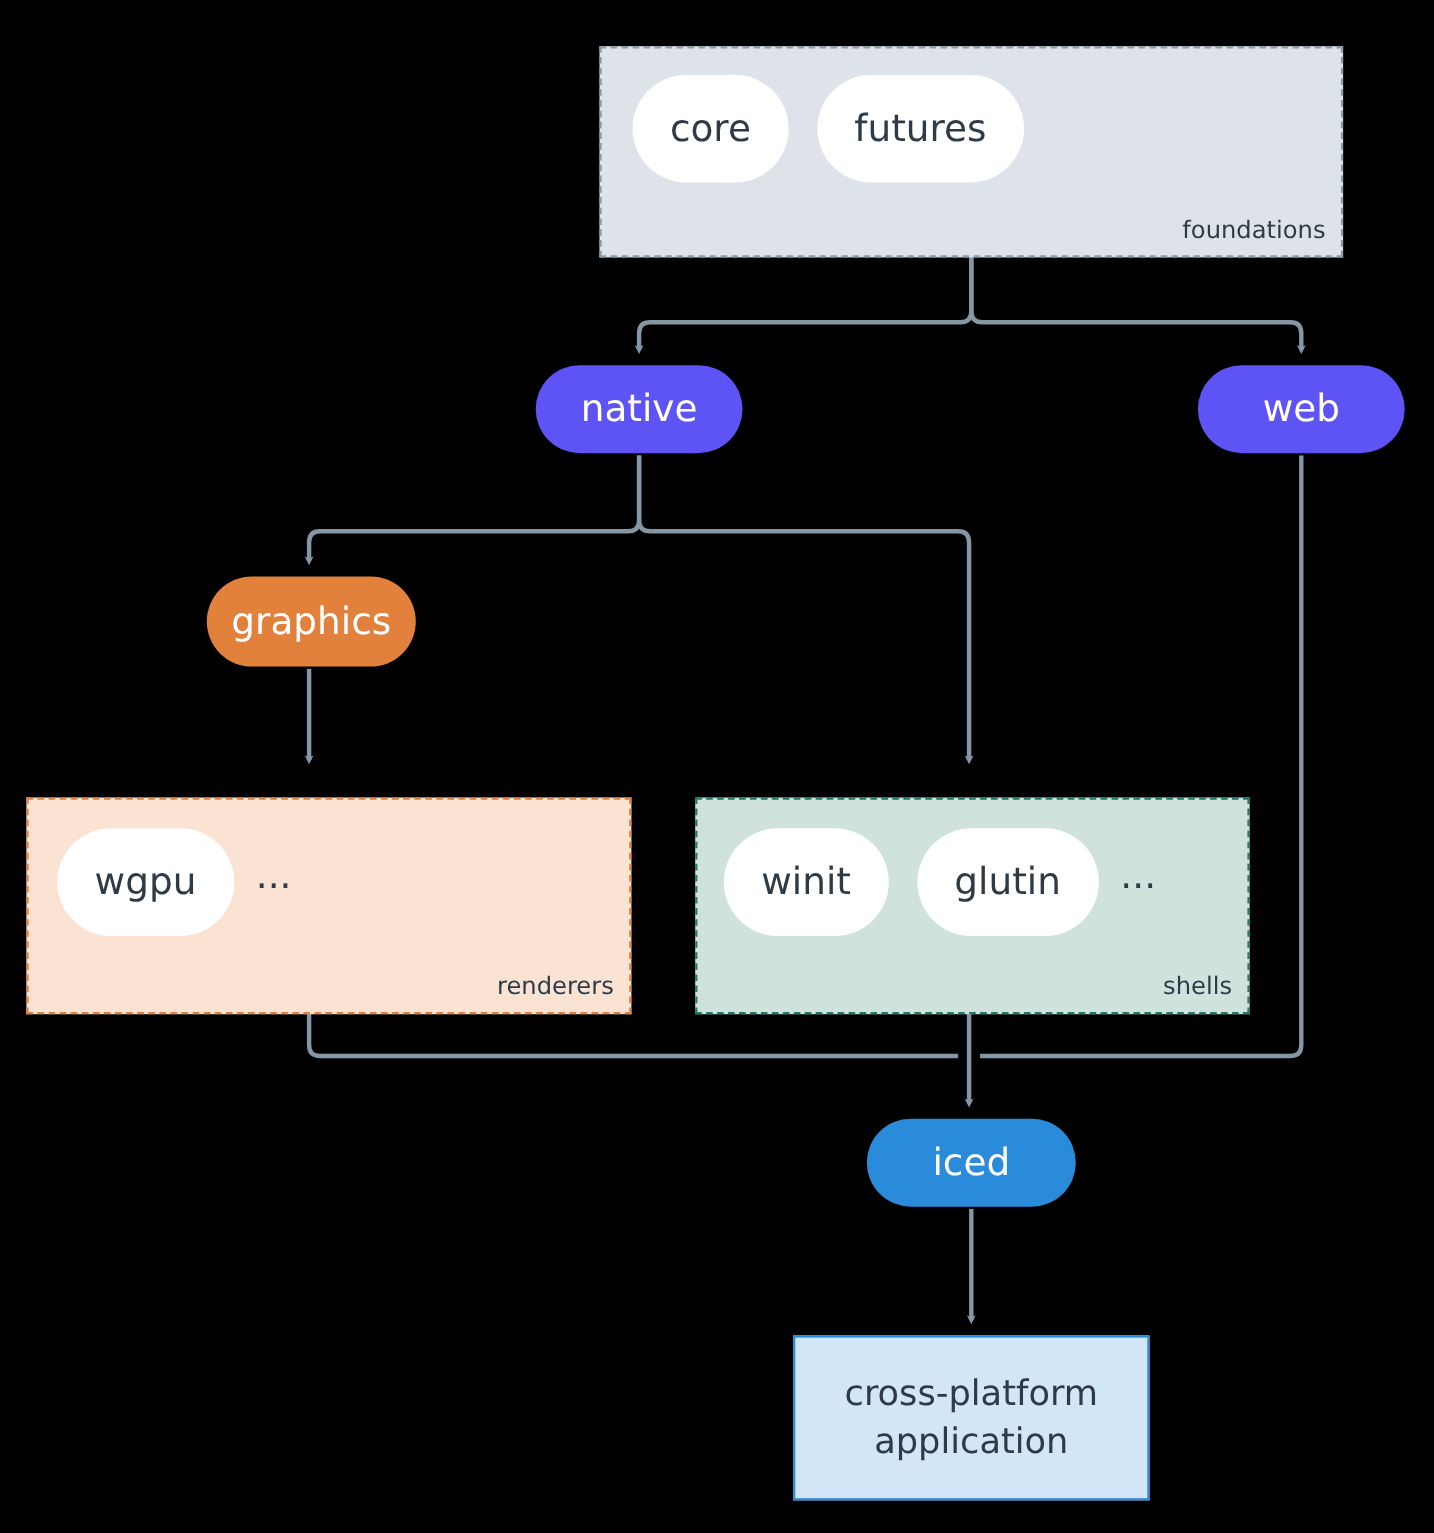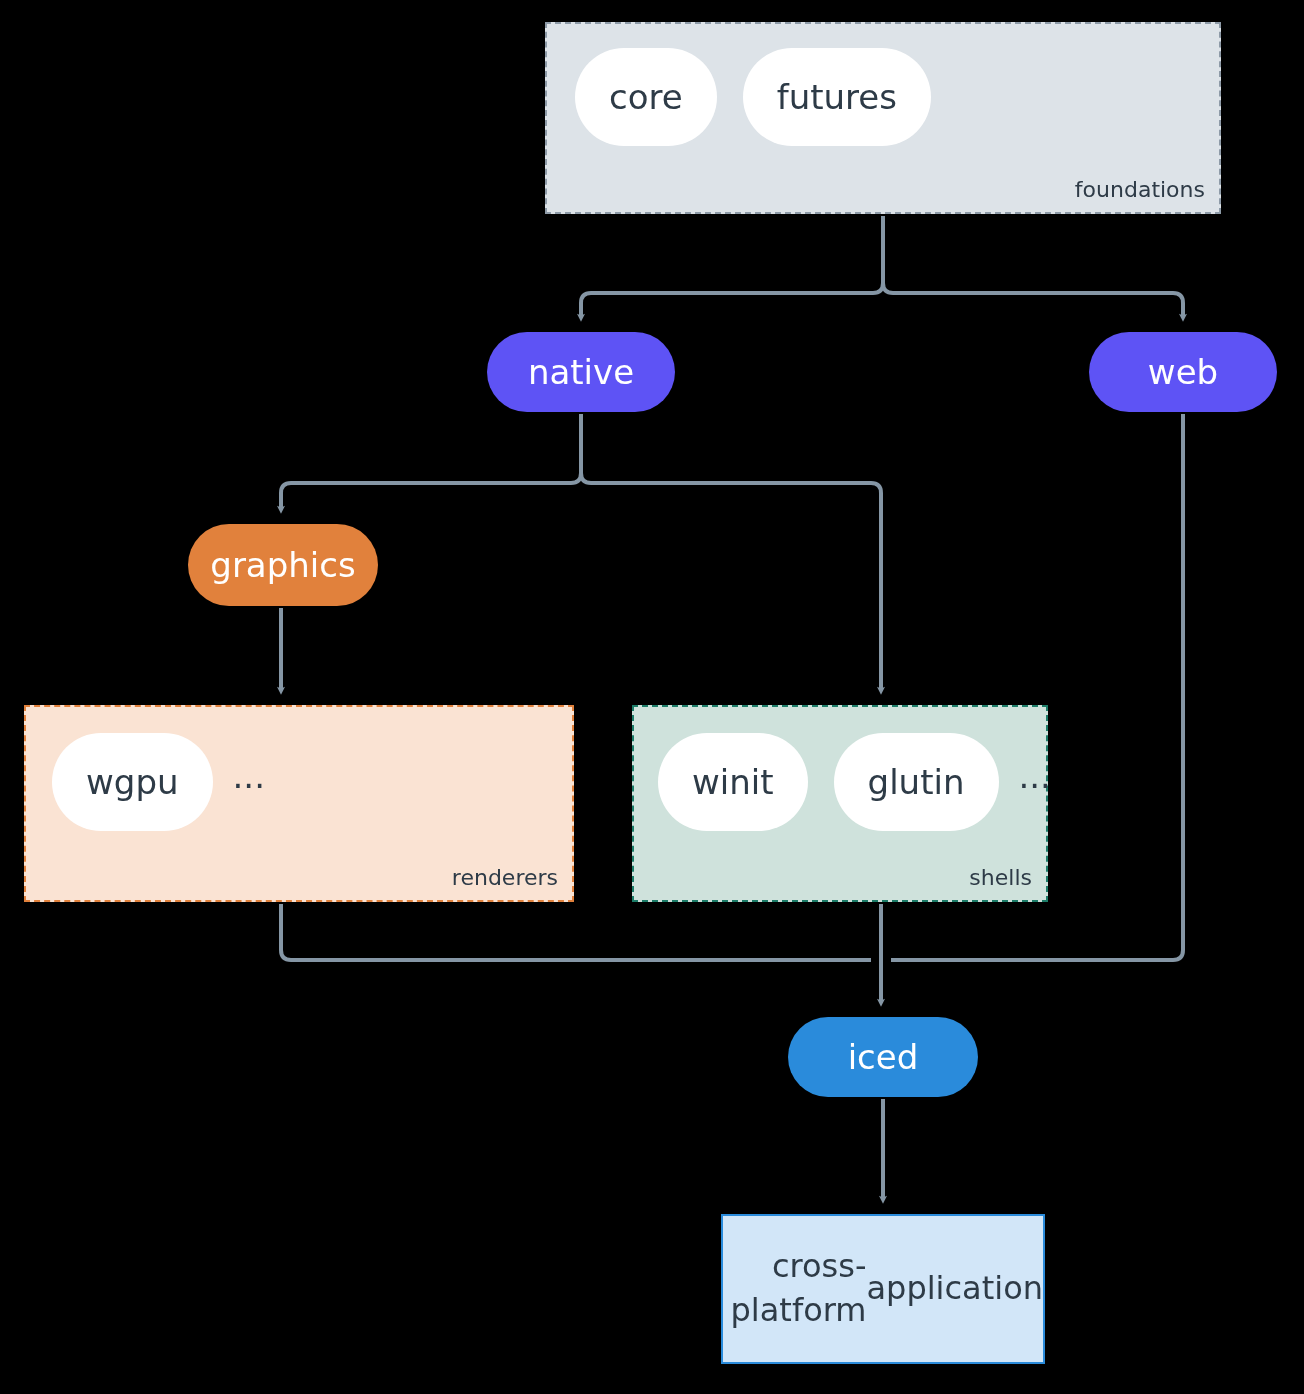--- a/index.html
+++ b/index.html
@@ -31,6 +31,7 @@
   .group {
     position: absolute;
     box-sizing: border-box;
+    margin-top: 20px;
   }
   .group-label {
     position: absolute;

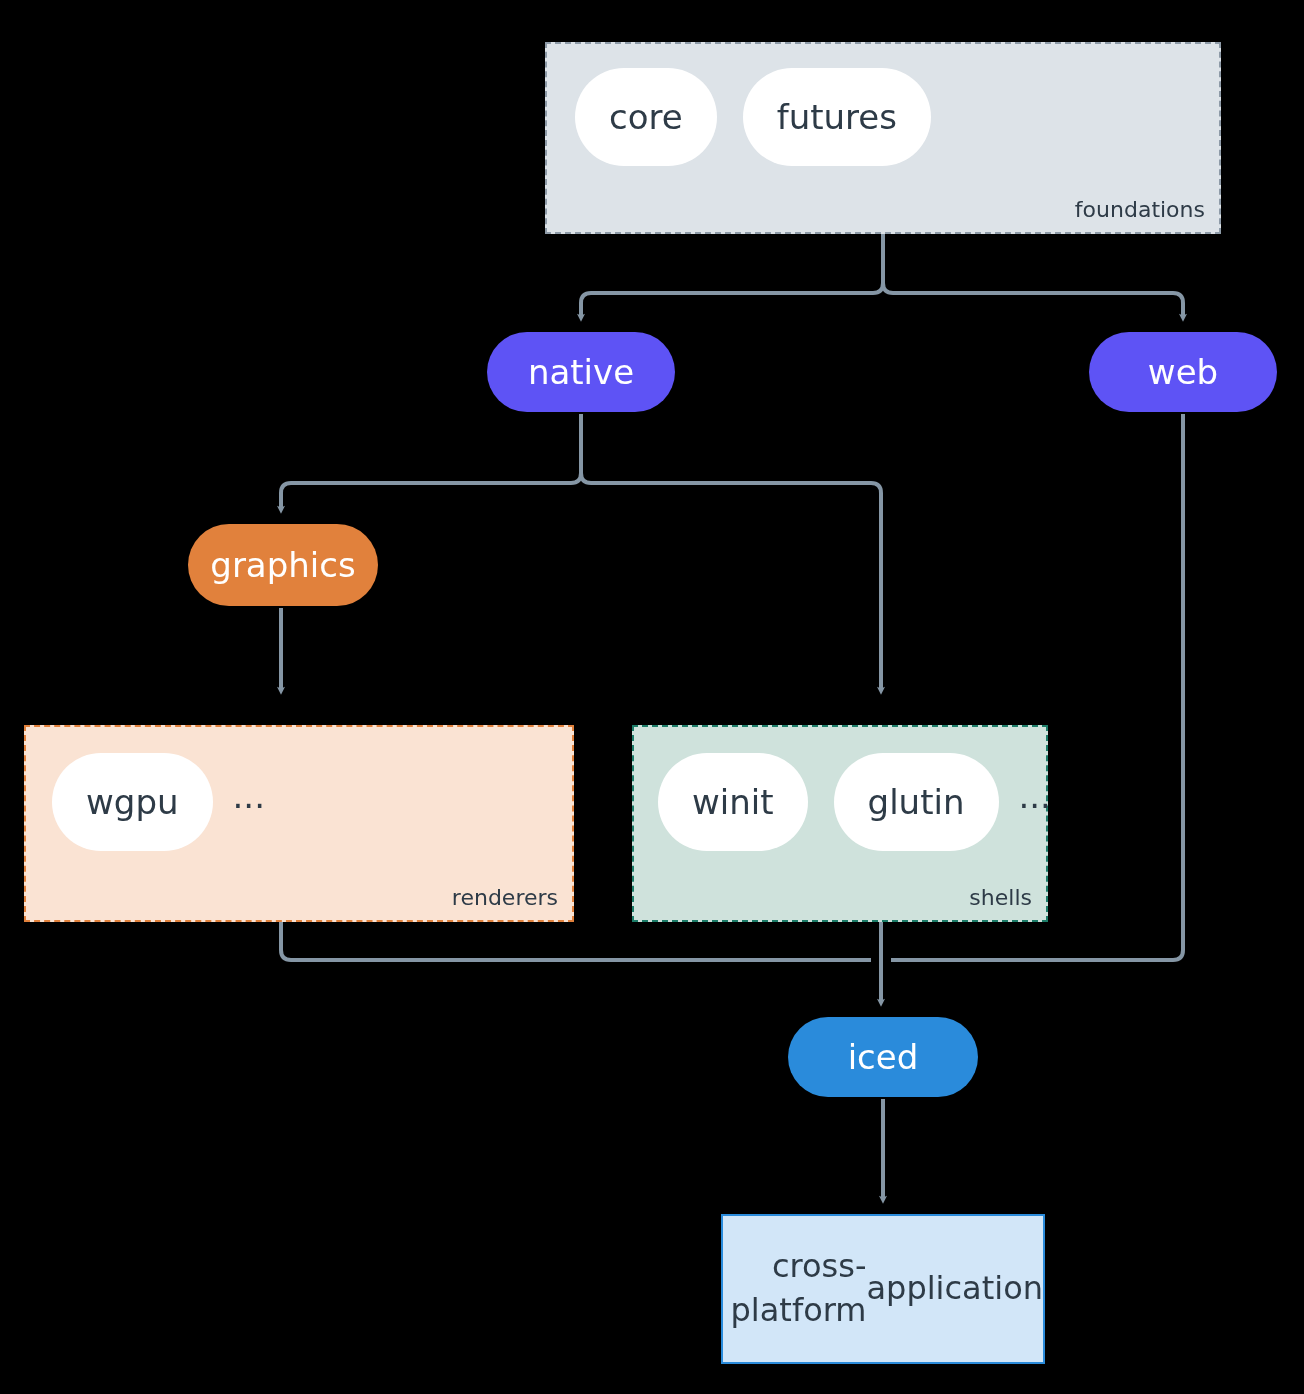--- a/index.html
+++ b/index.html
@@ -73,7 +73,7 @@
   .g-shells {
     left: 632px;
     top: 705px;
-    width: 416px;
+    width: 504px;
     height: 197px;
     background: #CFE2DC;
     border: 2px dashed #1C7C68;

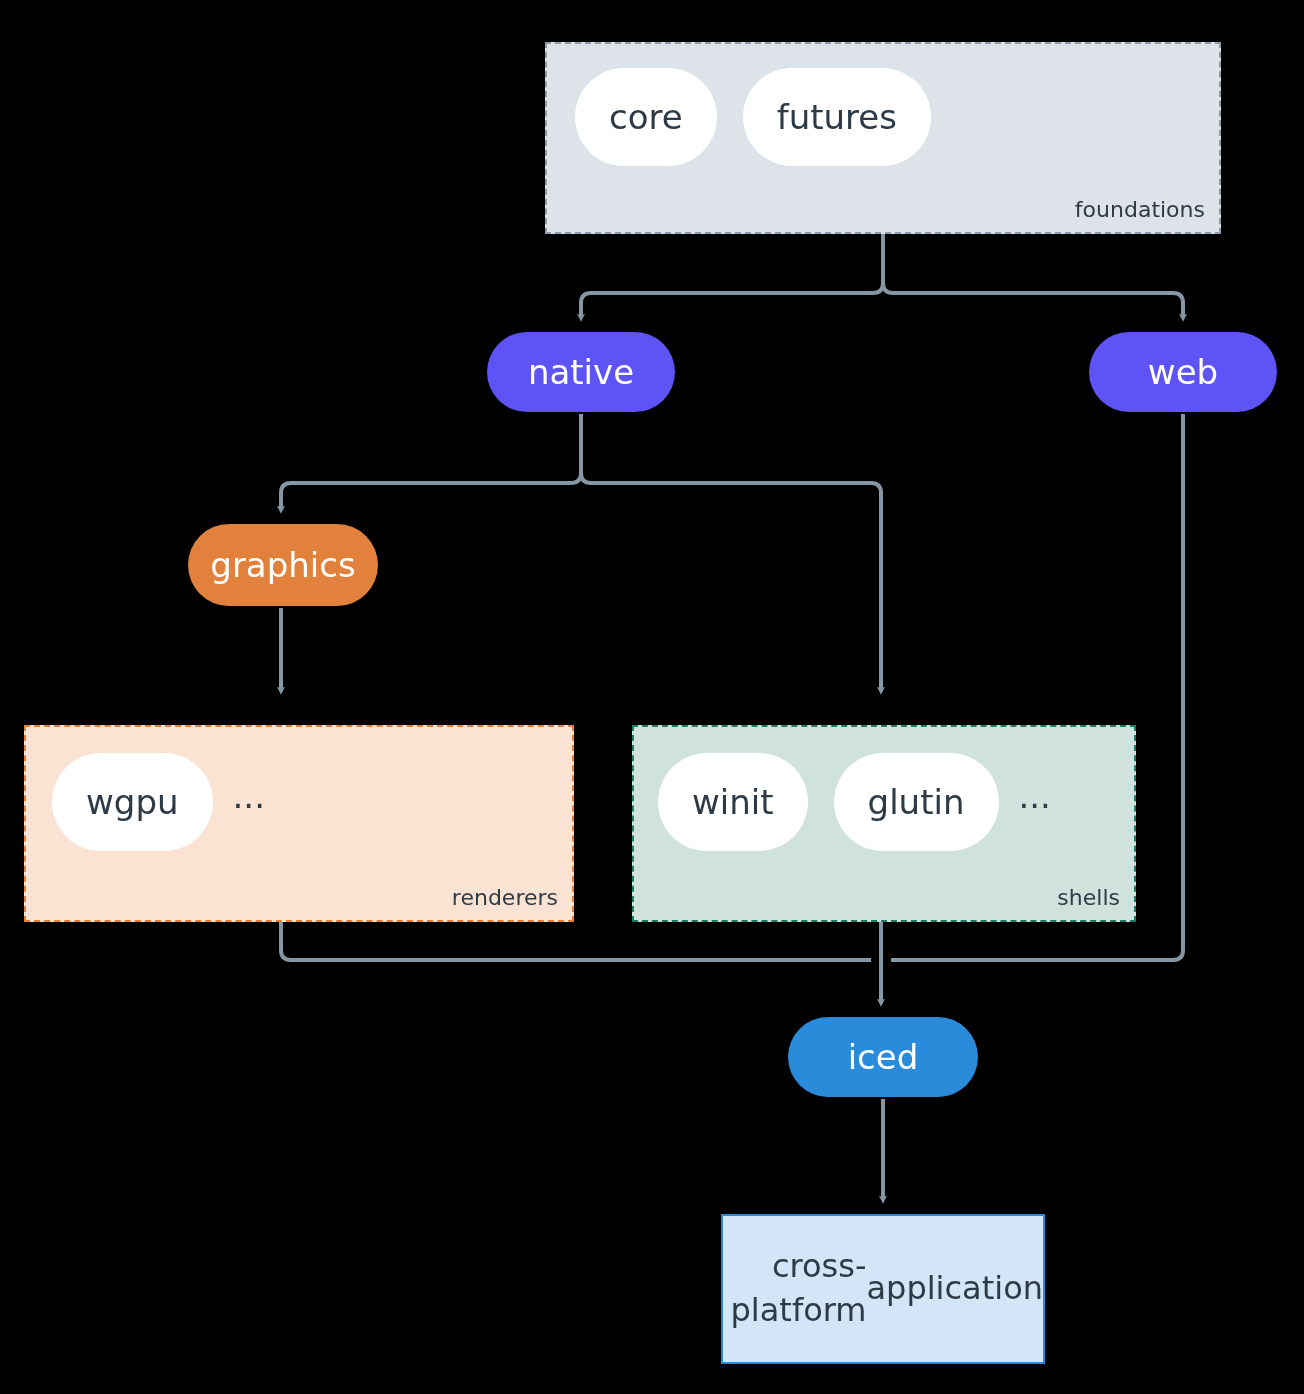--- a/index.html
+++ b/index.html
@@ -142,13 +142,13 @@
     border: 2px solid #2A8BDB;
     box-sizing: border-box;
     display: flex;
-    flex-direction: row;
+    flex-direction: column;
     align-items: center;
     justify-content: center;
     font-size: 32px;
     line-height: 1.36;
     color: #2E3B47;
-    text-align: right;
+    text-align: left;
   }
 </style>
 </head>

